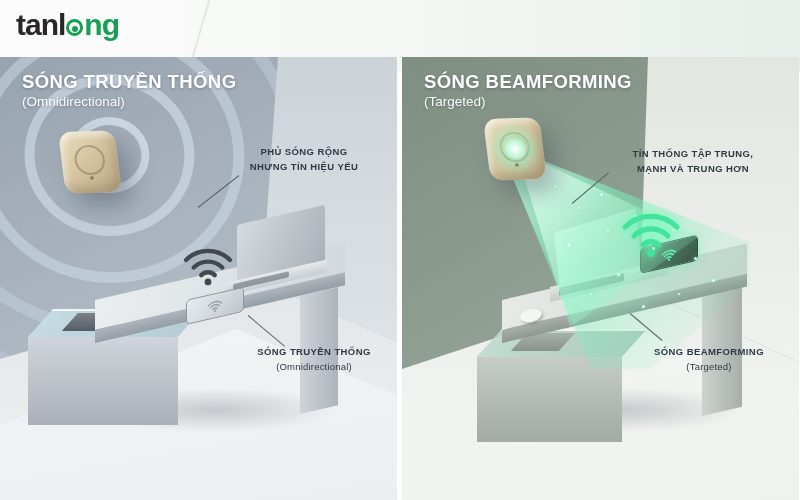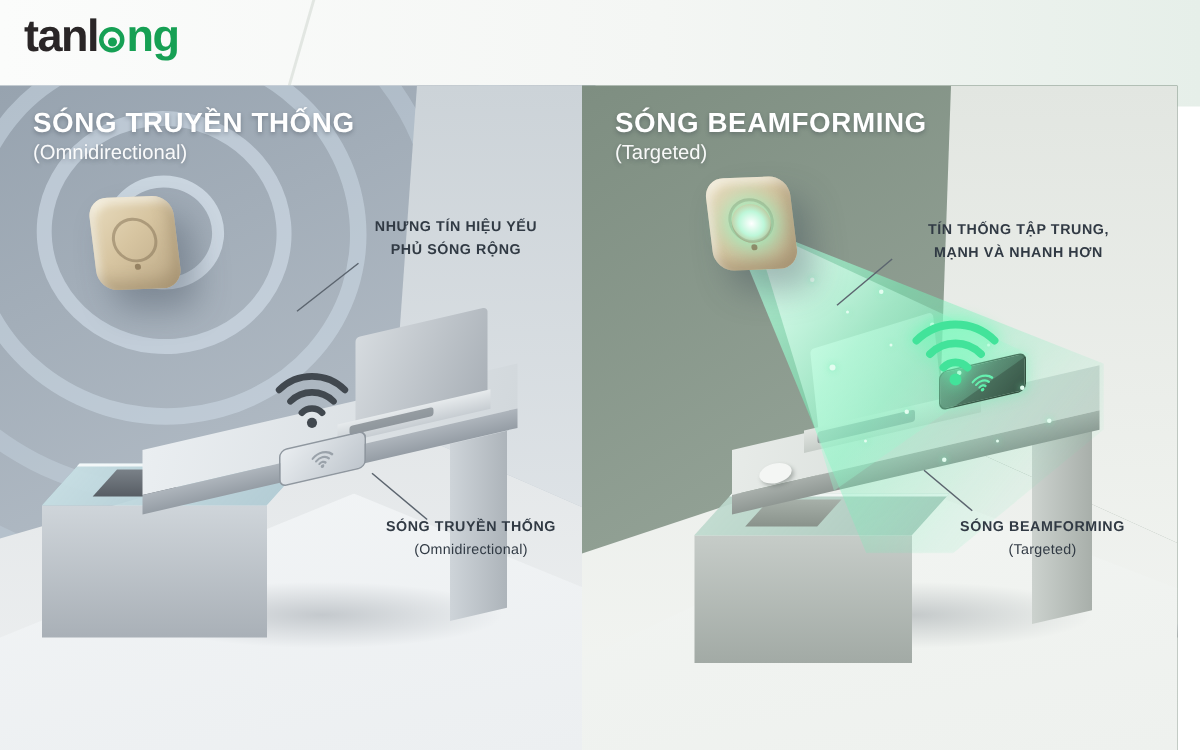--- a/index.html
+++ b/index.html
@@ -27,7 +27,7 @@
   
   .panel { position:absolute; top:57px; width:397px; height:443px; overflow:hidden;padding-left:28px; }
   .panel-left { left:0; background:#aab4be; }
-  .panel-right { left:388px; background:#8e9d91; }
+  .panel-right { left:402px; background:#8e9d91; }
   .abs { position:absolute; }
 
   

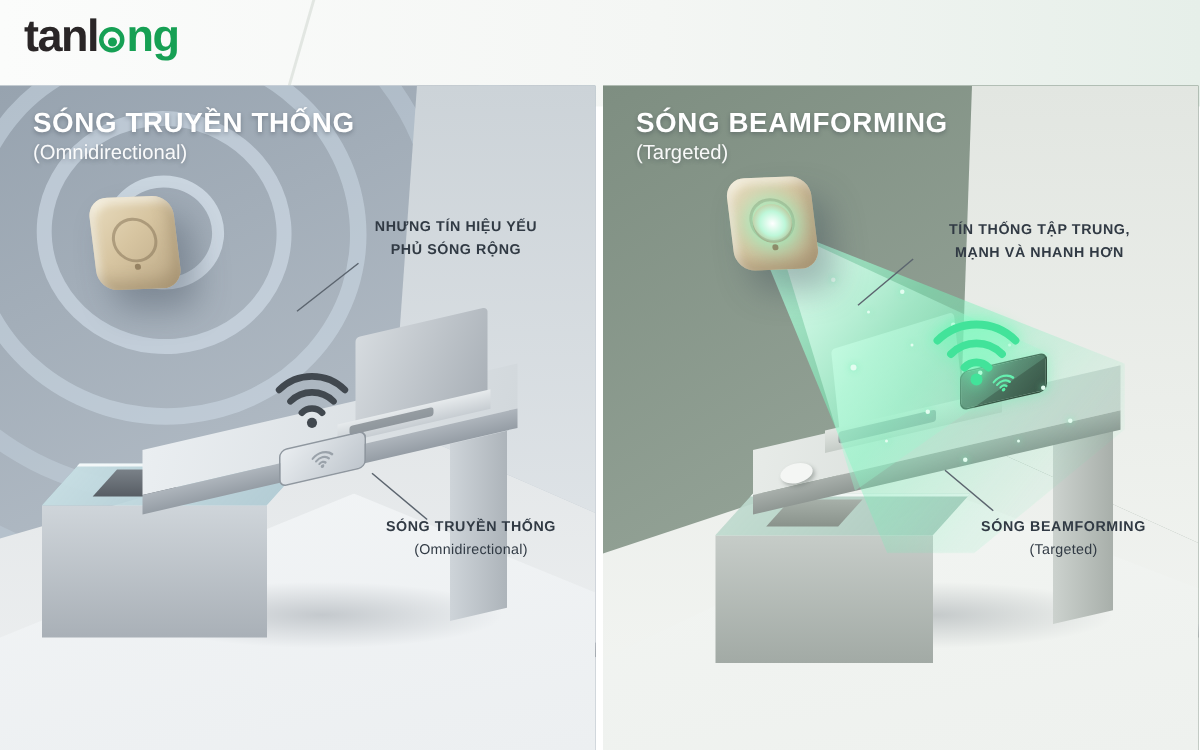--- a/index.html
+++ b/index.html
@@ -218,8 +218,8 @@
 
     <div class="leader" style="left:198px;top:150px;width:52px;transform:rotate(-38deg);"></div>
     <div class="callout" style="left:230px;top:88px;width:148px;">
+      <div>PHỦ SÓNG RỘNG</div>
       <div>NHƯNG TÍN HIỆU YẾU</div>
-      <div>PHỦ SÓNG RỘNG</div>
     </div>
     <div class="leader" style="left:248px;top:258px;width:48px;transform:rotate(40deg);"></div>
     <div class="callout" style="left:230px;top:288px;width:168px;">

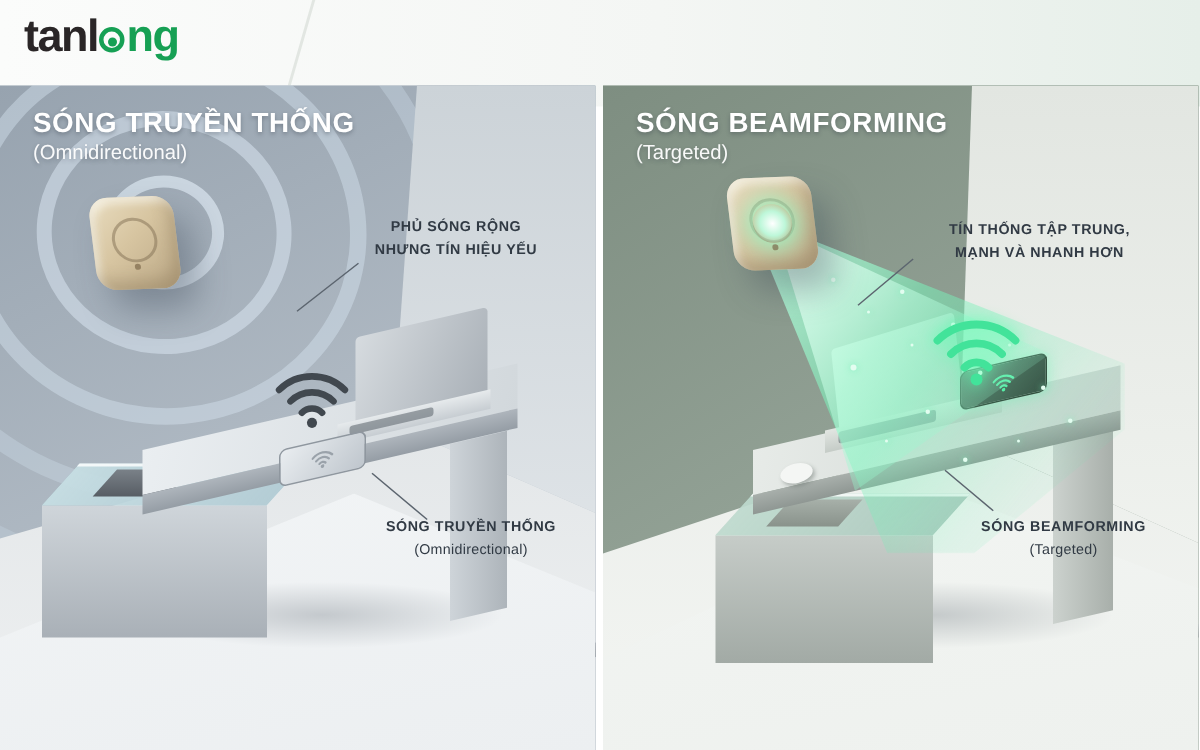--- a/index.html
+++ b/index.html
@@ -299,7 +299,7 @@
     <div class="leader" style="left:170px;top:146px;width:48px;transform:rotate(-40deg);"></div>
     <div class="callout" style="left:205px;top:90px;width:172px;">
       <div>TÍN THỐNG TẬP TRUNG,</div>
-      <div>MẠNH VÀ NHANH HƠN</div>
+      <div>MẠNH VÀ TRUNG HƠN</div>
     </div>
     <div class="leader" style="left:228px;top:256px;width:42px;transform:rotate(40deg);"></div>
     <div class="callout" style="left:222px;top:288px;width:170px;">

